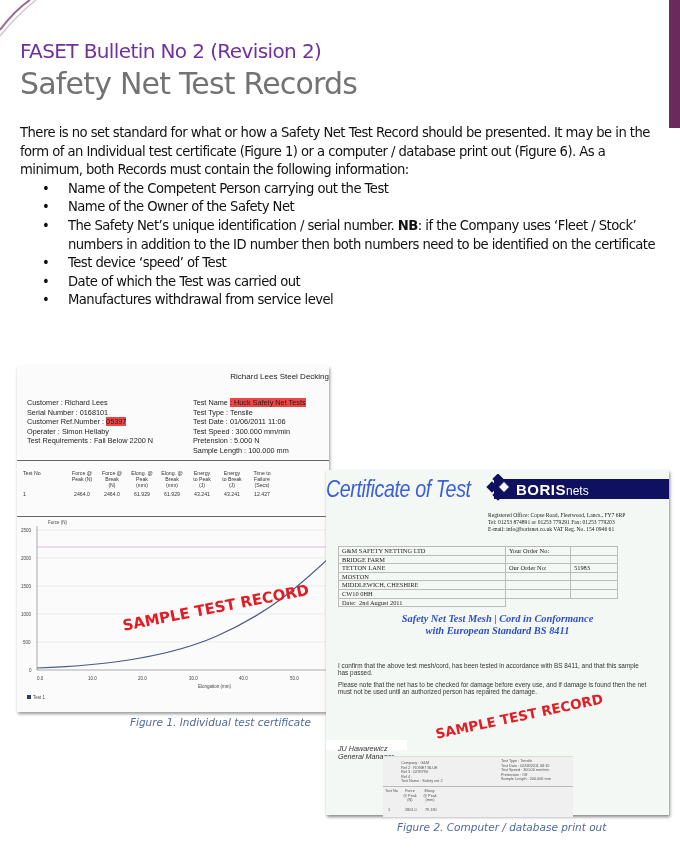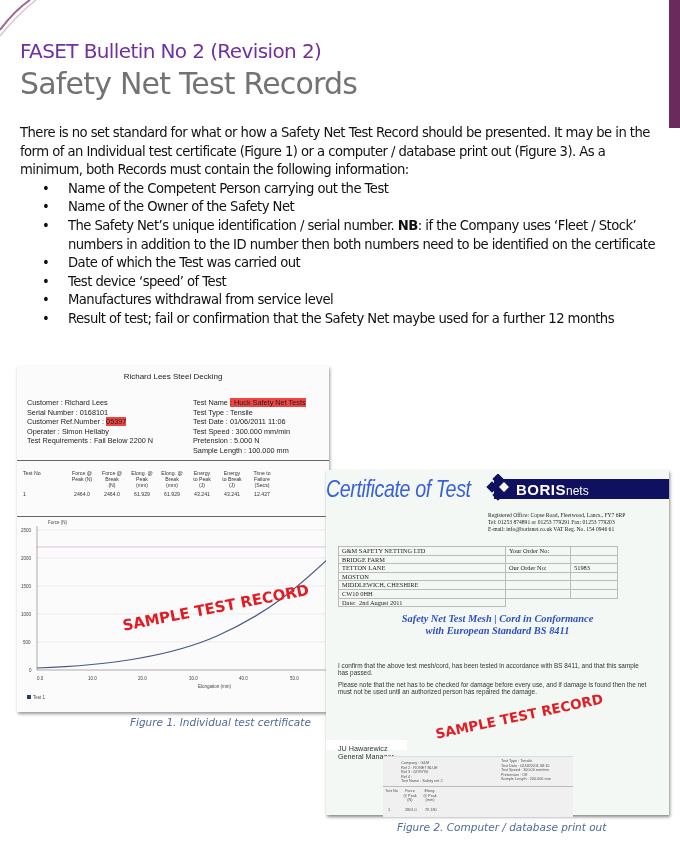--- a/index.html
+++ b/index.html
@@ -56,7 +56,7 @@
 <div class="title">Safety Net Test Records</div>
 
 <div class="body-text">
-  <p>There is no set standard for what or how a Safety Net Test Record should be presented. It may be in the form of an Individual test certificate (Figure 1) or a computer / database print out (Figure 3).  As a minimum, both Records must contain the following information:</p>
+  <p>There is no set standard for what or how a Safety Net Test Record should be presented. It may be in the form of an Individual test certificate (Figure 1) or a computer / database print out (Figure 6).  As a minimum, both Records must contain the following information:</p>
   <ul>
     <li>Name of the Competent Person carrying out the Test</li>
     <li>Name of the Owner of the Safety Net</li>

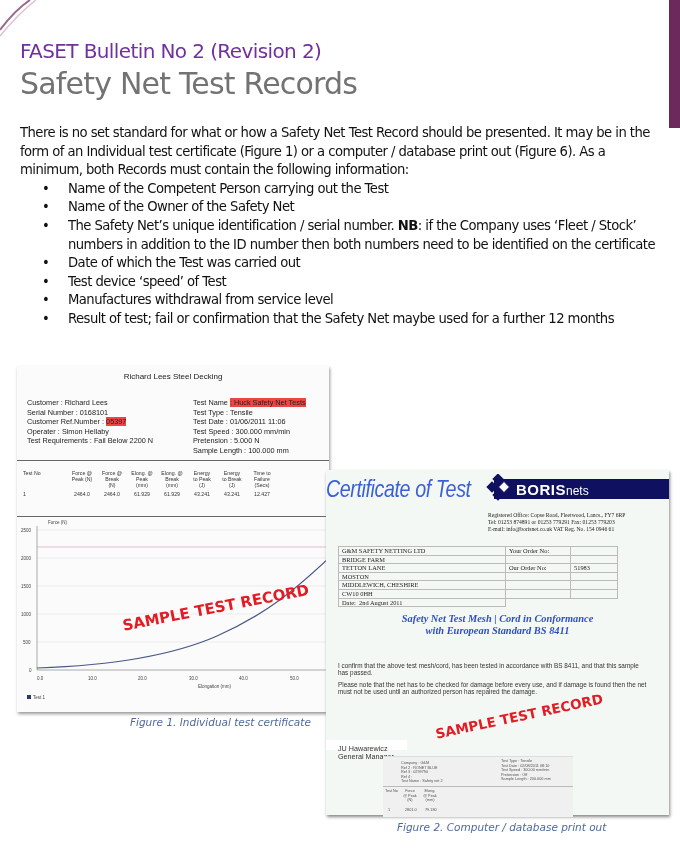--- a/index.html
+++ b/index.html
@@ -61,8 +61,8 @@
     <li>Name of the Competent Person carrying out the Test</li>
     <li>Name of the Owner of the Safety Net</li>
     <li><span>The Safety Net’s unique identification / serial number. </span><b>NB</b><span>: if the Company uses ‘Fleet / Stock’ numbers in addition to the ID number then both numbers need to be identified on the certificate</span></li>
+    <li>Test device ‘speed’ of Test</li>
     <li>Date of which the Test was carried out</li>
-    <li>Test device ‘speed’ of Test</li>
     <li>Manufactures withdrawal from service level</li>
     <li>Result of test; fail or confirmation that the Safety Net maybe used for a further 12 months</li>
   </ul>

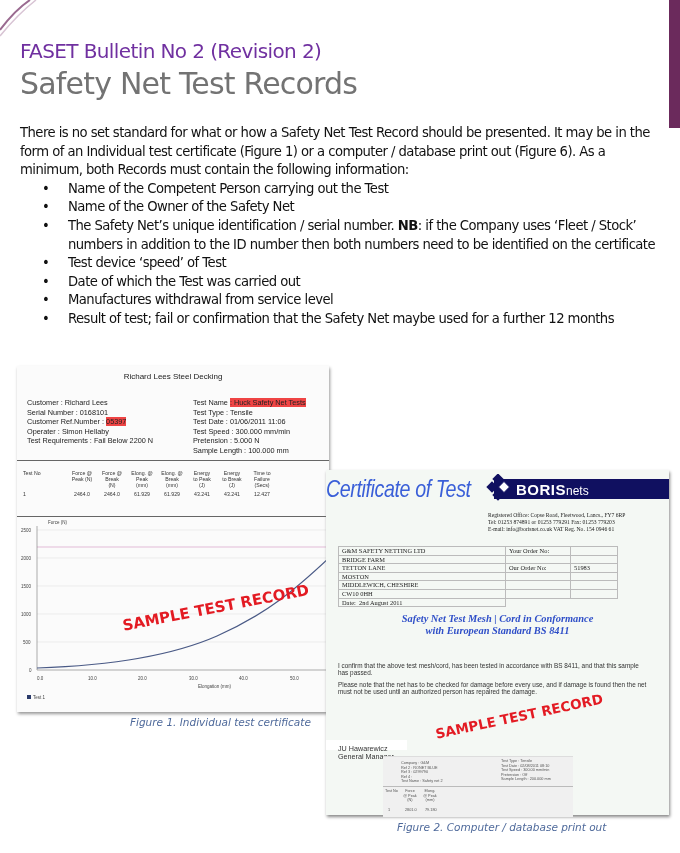--- a/index.html
+++ b/index.html
@@ -64,7 +64,6 @@
     <li>Test device ‘speed’ of Test</li>
     <li>Date of which the Test was carried out</li>
     <li>Manufactures withdrawal from service level</li>
-    <li>Result of test; fail or confirmation that the Safety Net maybe used for a further 12 months</li>
   </ul>
 </div>
 

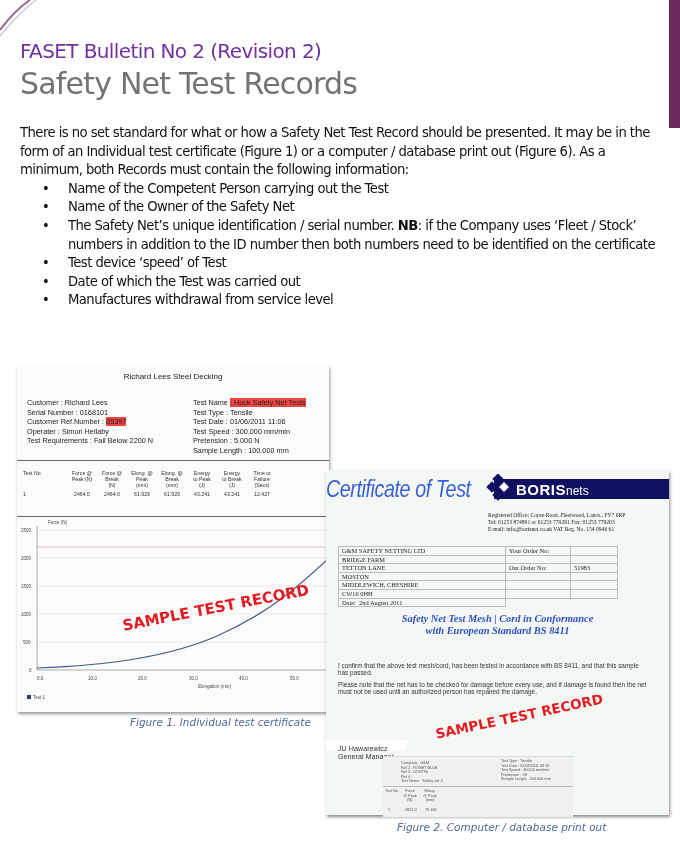--- a/index.html
+++ b/index.html
@@ -15,7 +15,7 @@
   .body-text li::before { content:"•"; position:absolute; left:-26px; }
   
   .fig1 { position:absolute; left:17px; top:366px; width:312px; height:346px; background:#fbfbfb; box-shadow:1px 2px 3px #999; font-size:7.2px; color:#222; }
-  .fig1 .hdr { text-align:center; font-size:8px; margin-top:6px; }
+  .fig1 .hdr { text-align:right; font-size:8px; margin-top:6px; }
   .fig1 .cols { position:absolute; top:32px; left:10px; right:0; line-height:9.6px; font-size:7.3px; }
   .fig1 .col { position:absolute; top:0; }
   .hl { background:#ef4444; }

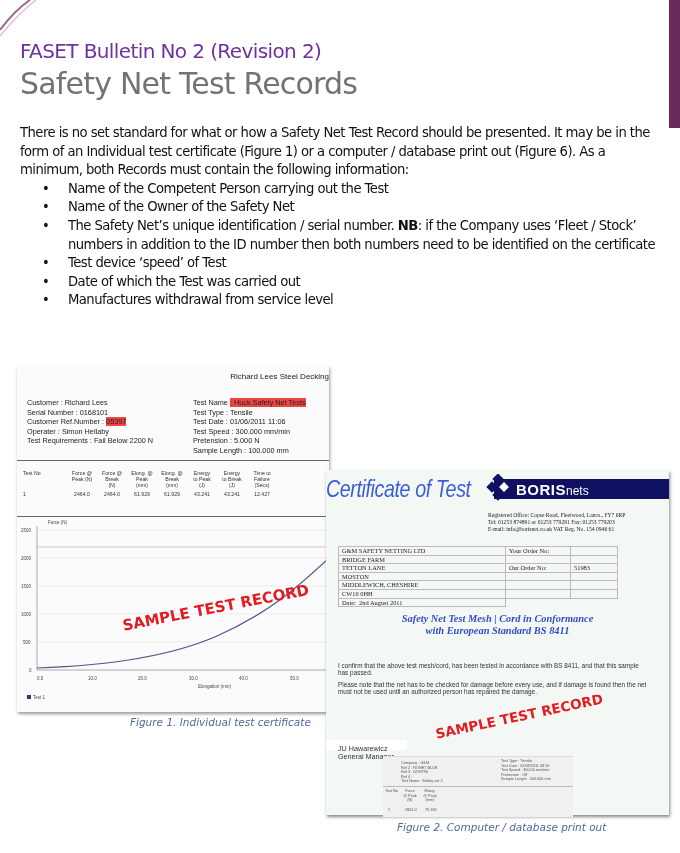--- a/index.html
+++ b/index.html
@@ -39,7 +39,7 @@
   .conform .serial { color:#1a1a9a; font-size:11px; }
   .confirm { position:absolute; left:12px; top:192px; width:310px; font-size:6.4px; line-height:7.4px; color:#333; }
   .confirm p { margin:0 0 4px 0; }
-  .sig { position:absolute; left:12px; top:275px; font-size:7.2px; line-height:8px; color:#333; }
+  .sig { position:absolute; left:12px; top:275px; font-size:7.2px; line-height:8px; font-style:italic; color:#333; }
   .whitebox { position:absolute; left:0; top:270px; width:81px; height:10px; background:#fff; }
   .mini { position:absolute; left:57px; top:286px; width:190px; height:60px; background:#f0f0f0; font-size:3.8px; line-height:4.6px; color:#555; border-top:1px solid #ddd; }
 </style>

